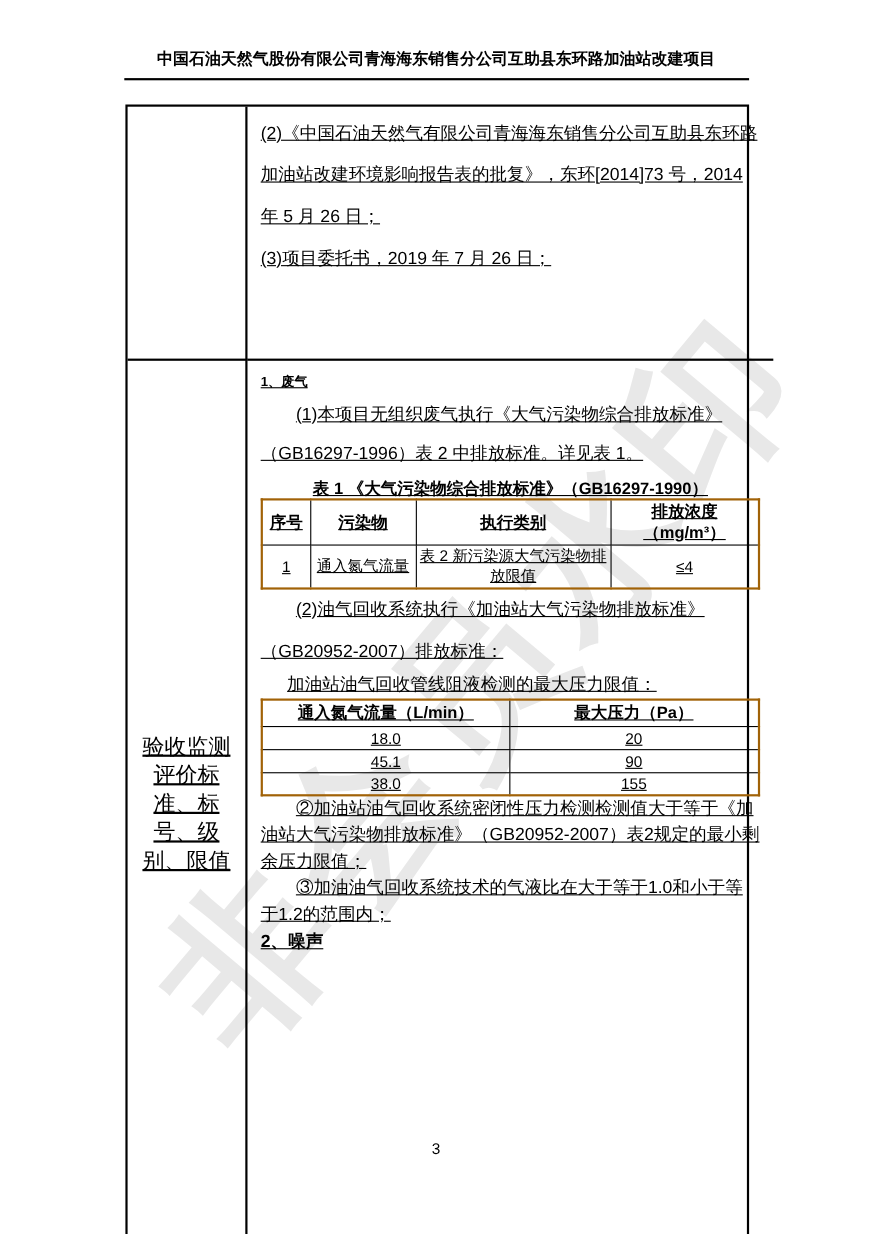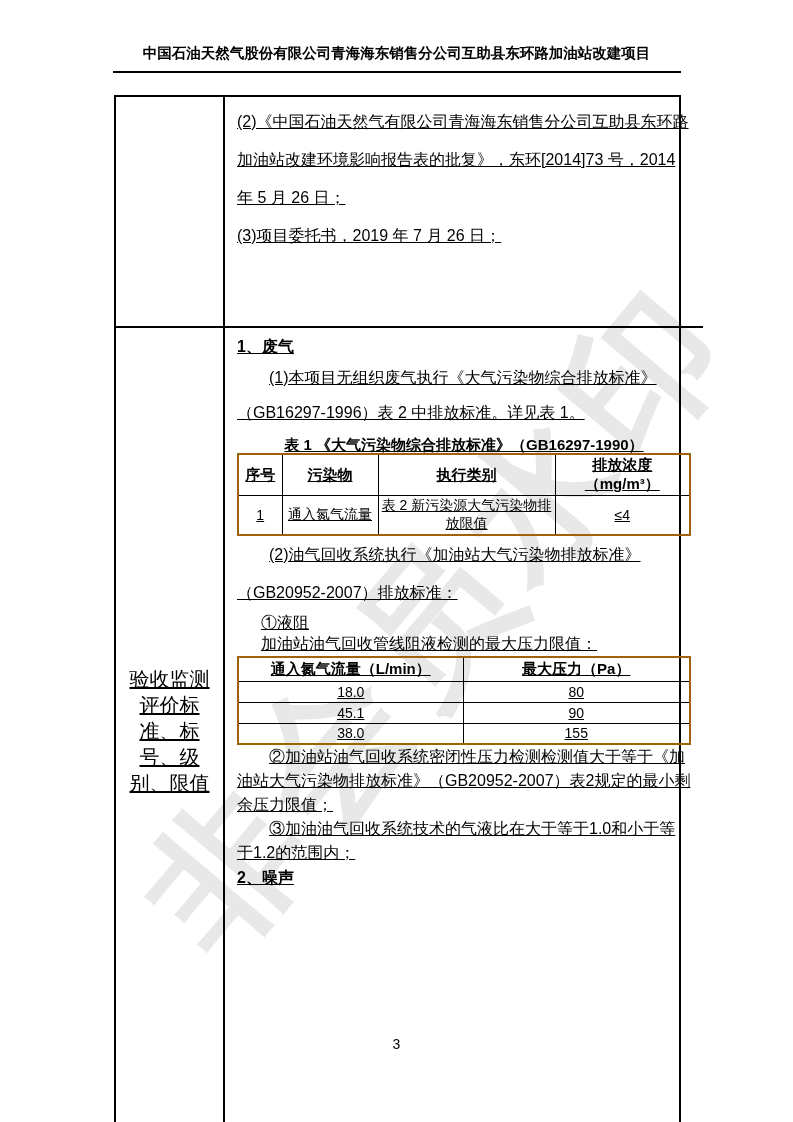--- a/index.html
+++ b/index.html
@@ -43,7 +43,7 @@
   .content-cell{padding:6px 12px 0 12px;font-size:16px;}
   .content-cell p{margin:0;}
   .r1-para{line-height:38px;}
-  .sec-heading{font-weight:bold;font-size:16px;line-height:26px;margin:0;}
+  .sec-heading{font-weight:bold;font-size:12px;line-height:26px;margin:0;}
   .p-std{line-height:35px;text-indent:2em;margin-top:4px;}
   .p-wide{line-height:38px;text-indent:2em;margin-top:6px;}
   .tbl-caption{text-align:center;font-weight:bold;font-size:15px;line-height:17px;margin-top:6px;}

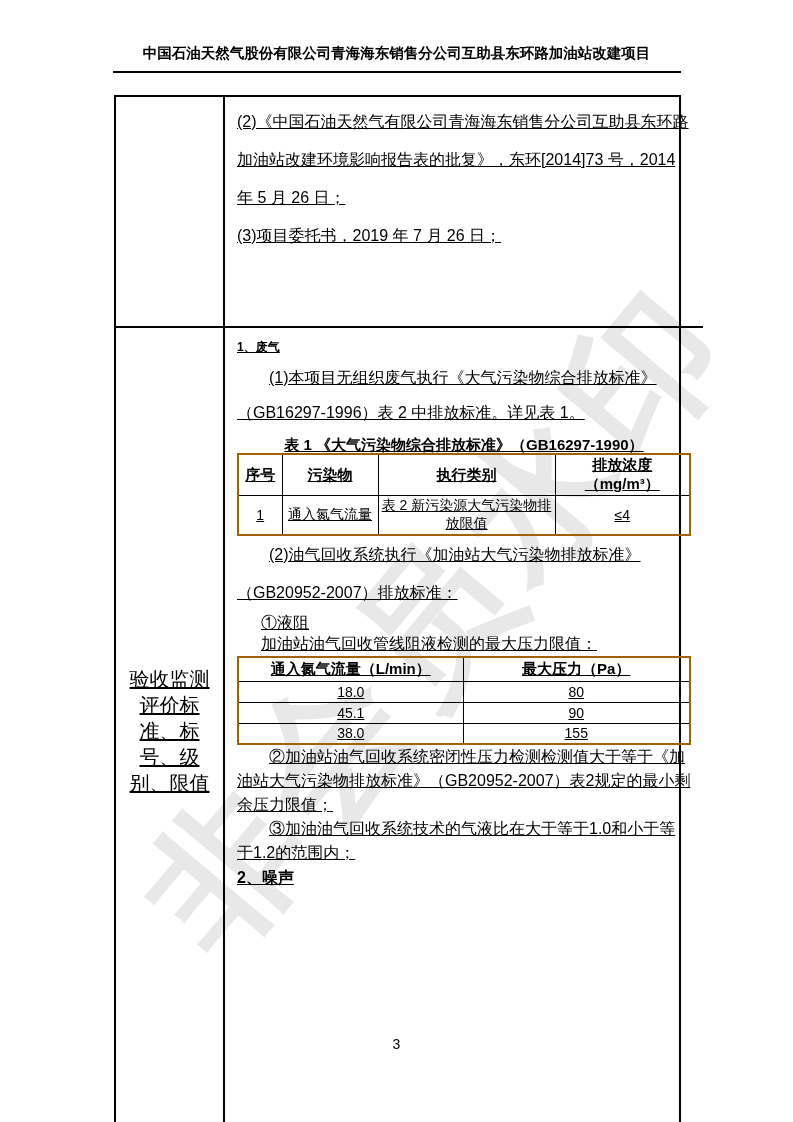--- a/index.html
+++ b/index.html
@@ -116,7 +116,6 @@
 
       <p class="p-wide">(2)油气回收系统执行《加油站大气污染物排放标准》（GB20952-2007）排放标准：</p>
 
-      <p class="item-line">①液阻</p>
       <p class="item-line2">加油站油气回收管线阻液检测的最大压力限值：</p>
 
       <table class="inner t2">

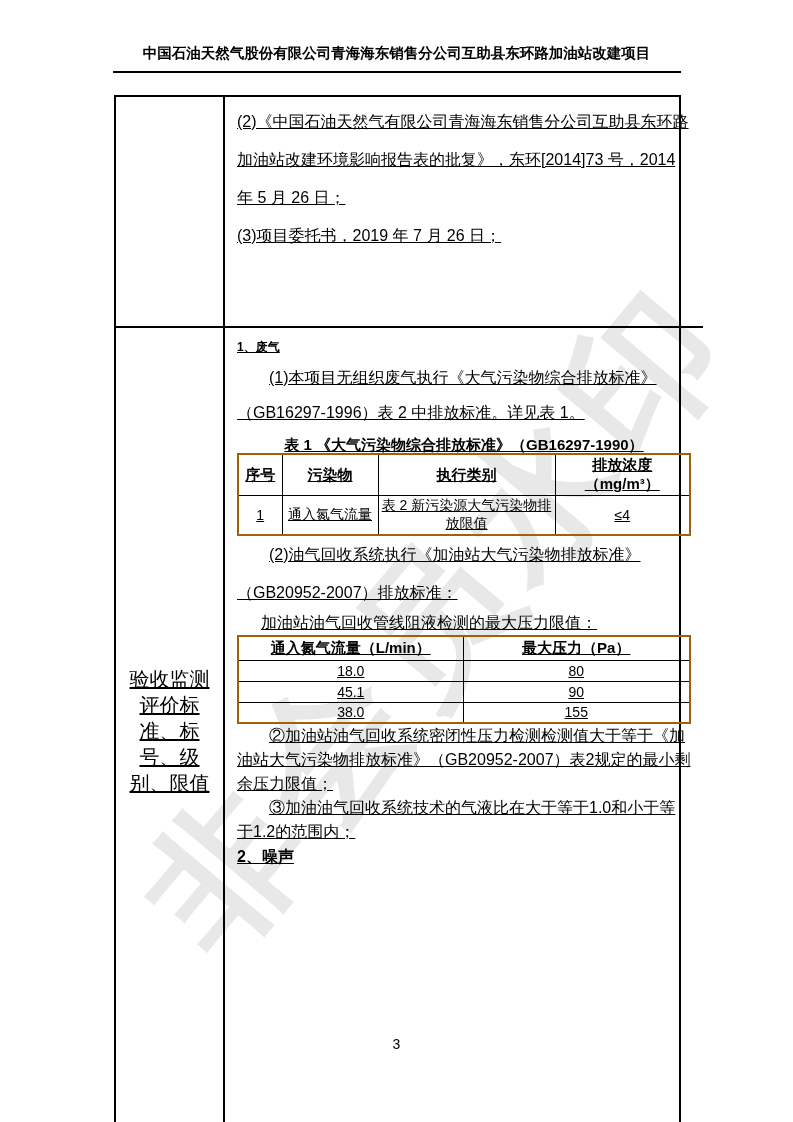--- a/index.html
+++ b/index.html
@@ -126,7 +126,7 @@
         </tr>
         <tr>
           <td class="c0">18.0</td>
-          <td class="c1">80</td>
+          <td class="c1">20</td>
         </tr>
         <tr>
           <td class="c0">45.1</td>

